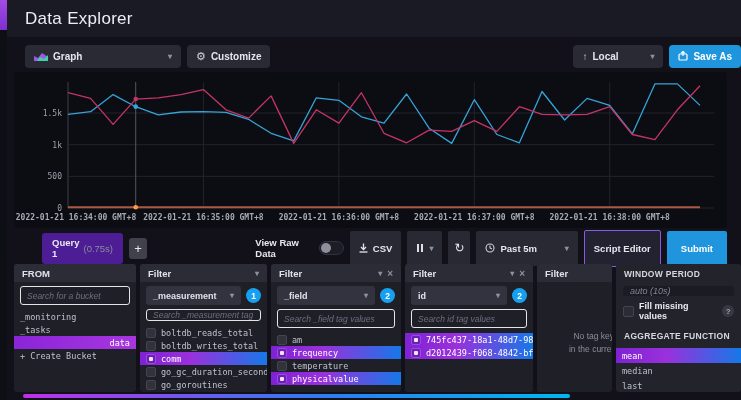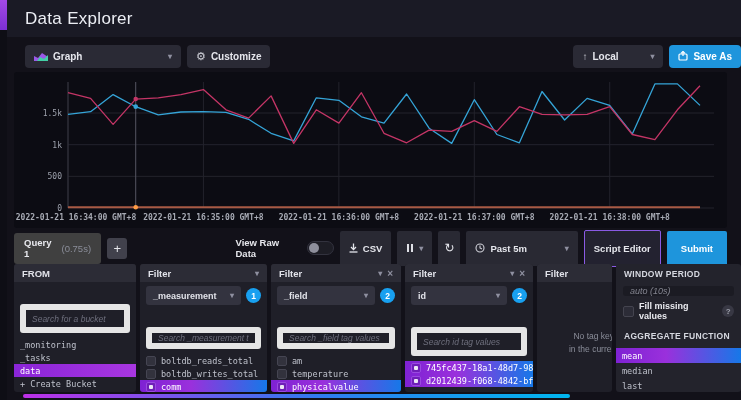--- a/index.html
+++ b/index.html
@@ -22,8 +22,8 @@
   .chart-panel{position:absolute;left:14px;top:72px;width:713px;height:156px;background:#0c0c13;border-radius:3px;}
   
   .query-bar{position:absolute;left:14px;right:14px;top:236px;height:24px;display:flex;align-items:center;gap:6px;}
-  .query-tab{display:flex;align-items:center;gap:4px;height:31px;padding:0 10px;background:#404040;border-radius:3px;
-             font-size:9.5px;font-weight:bold;color:#e9eaef;cursor:pointer;}
+  .query-tab{display:flex;align-items:center;gap:4px;height:31px;padding:0 10px;background:#4c1d95;border-radius:3px;
+             font-size:9.5px;font-weight:bold;color:#e9eaef;cursor:pointer;margin-left:28px;}
   .query-tab .dur{color:#8a8d99;font-weight:normal;}
   .plus-btn{width:21px;height:21px;background:#41414c;border-radius:3px;color:#e5e6ec;font-size:13px;
             display:flex;align-items:center;justify-content:center;cursor:pointer;}

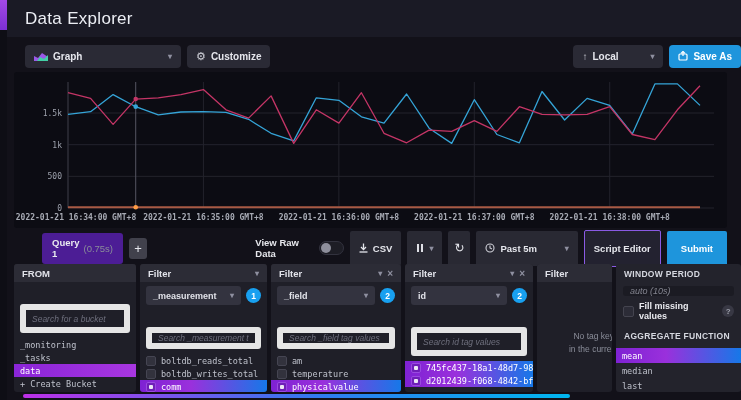--- a/index.html
+++ b/index.html
@@ -48,9 +48,9 @@
   .dd .caret{margin-left:auto;color:#8f90a0;font-size:8px;}
   .badge{flex:none;width:15px;height:15px;border-radius:50%;background:#18a0f0;color:#fff;font-size:8.5px;
          font-weight:bold;display:flex;align-items:center;justify-content:center;}
-  .search{height:17px;background:transparent;border:6px solid #e5e5e5;border-radius:3px;color:#cfd0da;
+  .search{height:17px;background:transparent;border:1px solid #e5e5e5;border-radius:3px;color:#cfd0da;
           padding:0 6px;font-size:8.5px;font-style:italic;outline:none;margin-bottom:4px;
-          font-family:"Liberation Sans",sans-serif;margin-top:18px;}
+          font-family:"Liberation Sans",sans-serif;}
   .search::placeholder{color:#6e6f7d;}
   .list{margin:1px -6px 0;}
   .list-item{height:13px;display:flex;align-items:center;gap:5px;padding:0 6px;

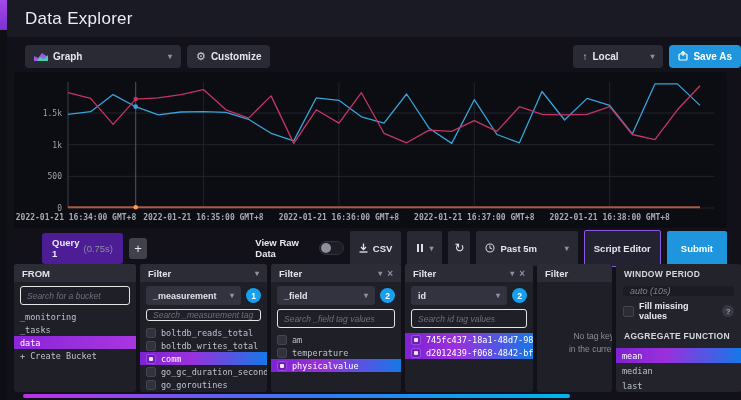--- a/index.html
+++ b/index.html
@@ -57,7 +57,7 @@
              font-family:"DejaVu Sans Mono",monospace;font-size:8.5px;color:#bfc2cc;
              white-space:nowrap;overflow:hidden;cursor:pointer;}
   .list-item.sel{background:linear-gradient(90deg,#7e22d3 0%,#9a30dc 40%,#1678e8 100%);color:#fff;}
-  .list-item.sel-p{background:linear-gradient(90deg,#8a25d8 0%,#a836e0 100%);color:#fff;}
+  .list-item.sel-p{background:linear-gradient(90deg,#8a25d8 0%,#a836e0 100%);color:#fff;justify-content:flex-end;}
   .cb{flex:none;width:8px;height:8px;border-radius:2px;background:#32323d;border:1px solid #454552;position:relative;}
   .cb.on{background:#6f1fb8;border-color:#9a4ae0;}
   .cb.on::after{content:'';position:absolute;inset:2px;background:#ece6f5;border-radius:1px;}

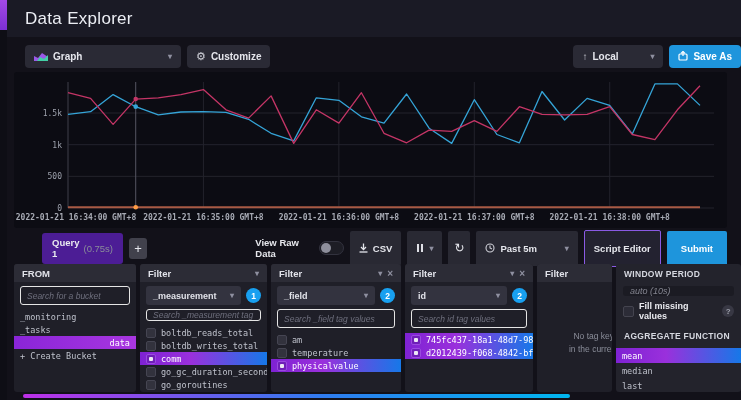--- a/index.html
+++ b/index.html
@@ -274,6 +274,10 @@
               <span class="cb"></span>
               <span>am</span>
             </div>
+            <div class="list-item sel">
+              <span class="cb on"></span>
+              <span>frequency</span>
+            </div>
             <div class="list-item">
               <span class="cb"></span>
               <span>temperature</span>

